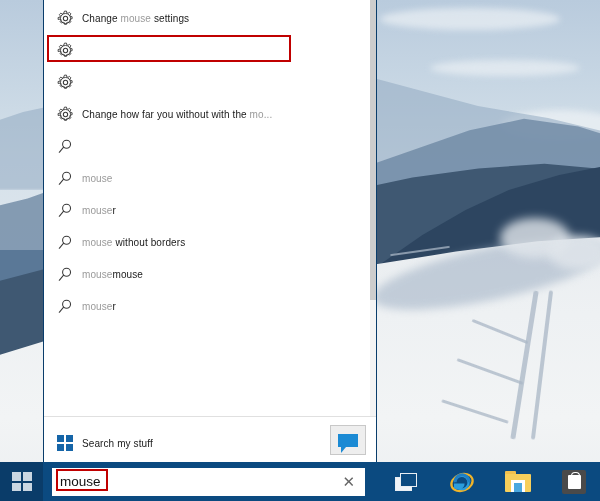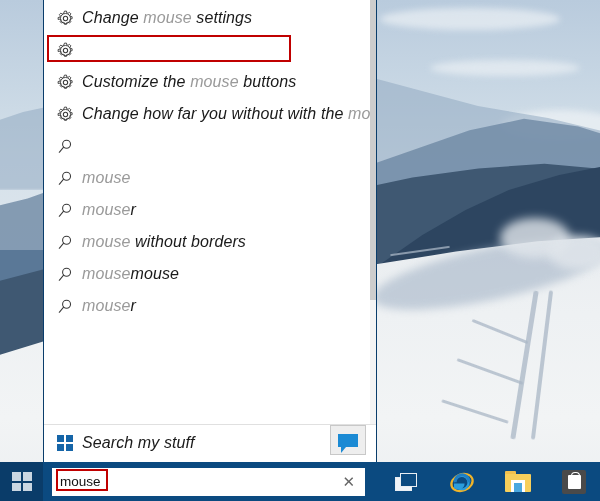--- a/index.html
+++ b/index.html
@@ -78,7 +78,7 @@
     width:34px;min-width:34px;display:flex;align-items:center;justify-content:center;
   }
   .row .lbl{
-    font-size:16px;color:#1a1a1a;white-space:nowrap;letter-spacing:.1px;font-style:italic;
+    font-size:10px;color:#1a1a1a;white-space:nowrap;letter-spacing:.1px;
   }
   .dim{color:#9a9a9a;}
 

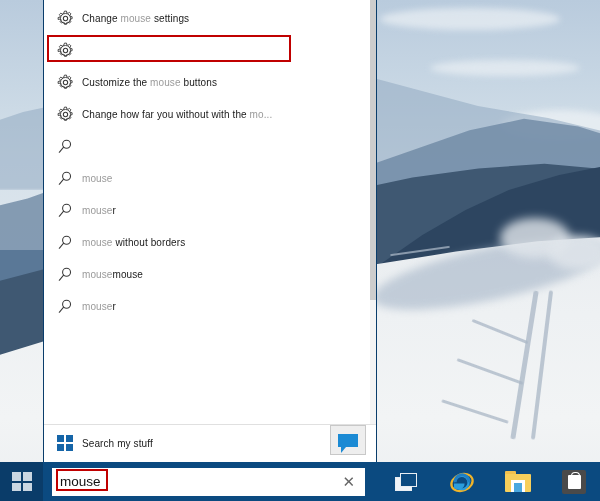--- a/index.html
+++ b/index.html
@@ -216,7 +216,6 @@
               <path d="M10.6 1.6h2.8l.35 2.35a8.4 8.4 0 0 1 1.85.77l1.95-1.35 2 2-1.35 1.95c.33.57.6 1.19.77 1.85l2.35.35v2.8l-2.35.35a8.4 8.4 0 0 1-.77 1.85l1.35 1.95-2 2-1.95-1.35a8.4 8.4 0 0 1-1.85.77l-.35 2.35h-2.8l-.35-2.35a8.4 8.4 0 0 1-1.85-.77l-1.95 1.35-2-2 1.35-1.95a8.4 8.4 0 0 1-.77-1.85L1.6 13.4v-2.8l2.35-.35c.17-.66.44-1.28.77-1.85L3.37 6.45l2-2 1.95 1.35c.57-.33 1.19-.6 1.85-.77zm1.4 3.3a7.1 7.1 0 1 0 0 14.2 7.1 7.1 0 0 0 0-14.2z" fill="none" stroke="#3a3a3a" stroke-width="1.3"></path>
             </svg>
           </span>
-          <span class="lbl"><span class="">Customize the </span><span class="dim">mouse</span><span> buttons</span></span>
         </div>
         <div class="row">
           <span class="ic">

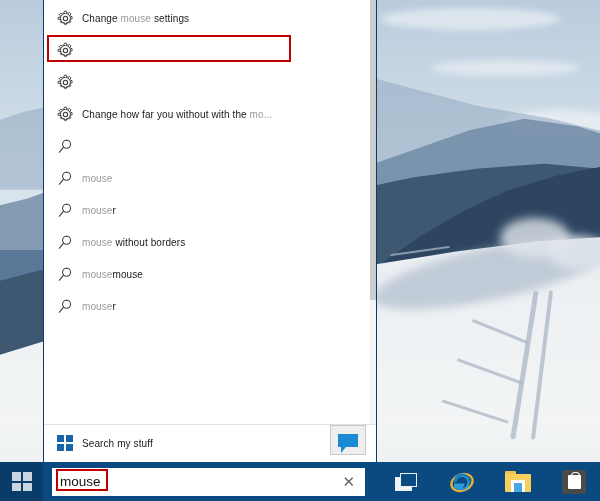--- a/index.html
+++ b/index.html
@@ -96,7 +96,7 @@
   .mag{display:block;}
 
   .bottom{
-    border-top:1px solid #e0e0e0;padding-top:2px;padding-bottom:4px;background:#fff;
+    border-top:1px solid #e0e0e0;padding-top:10px;padding-bottom:4px;background:#fff;
   }
 
   .feedback{

